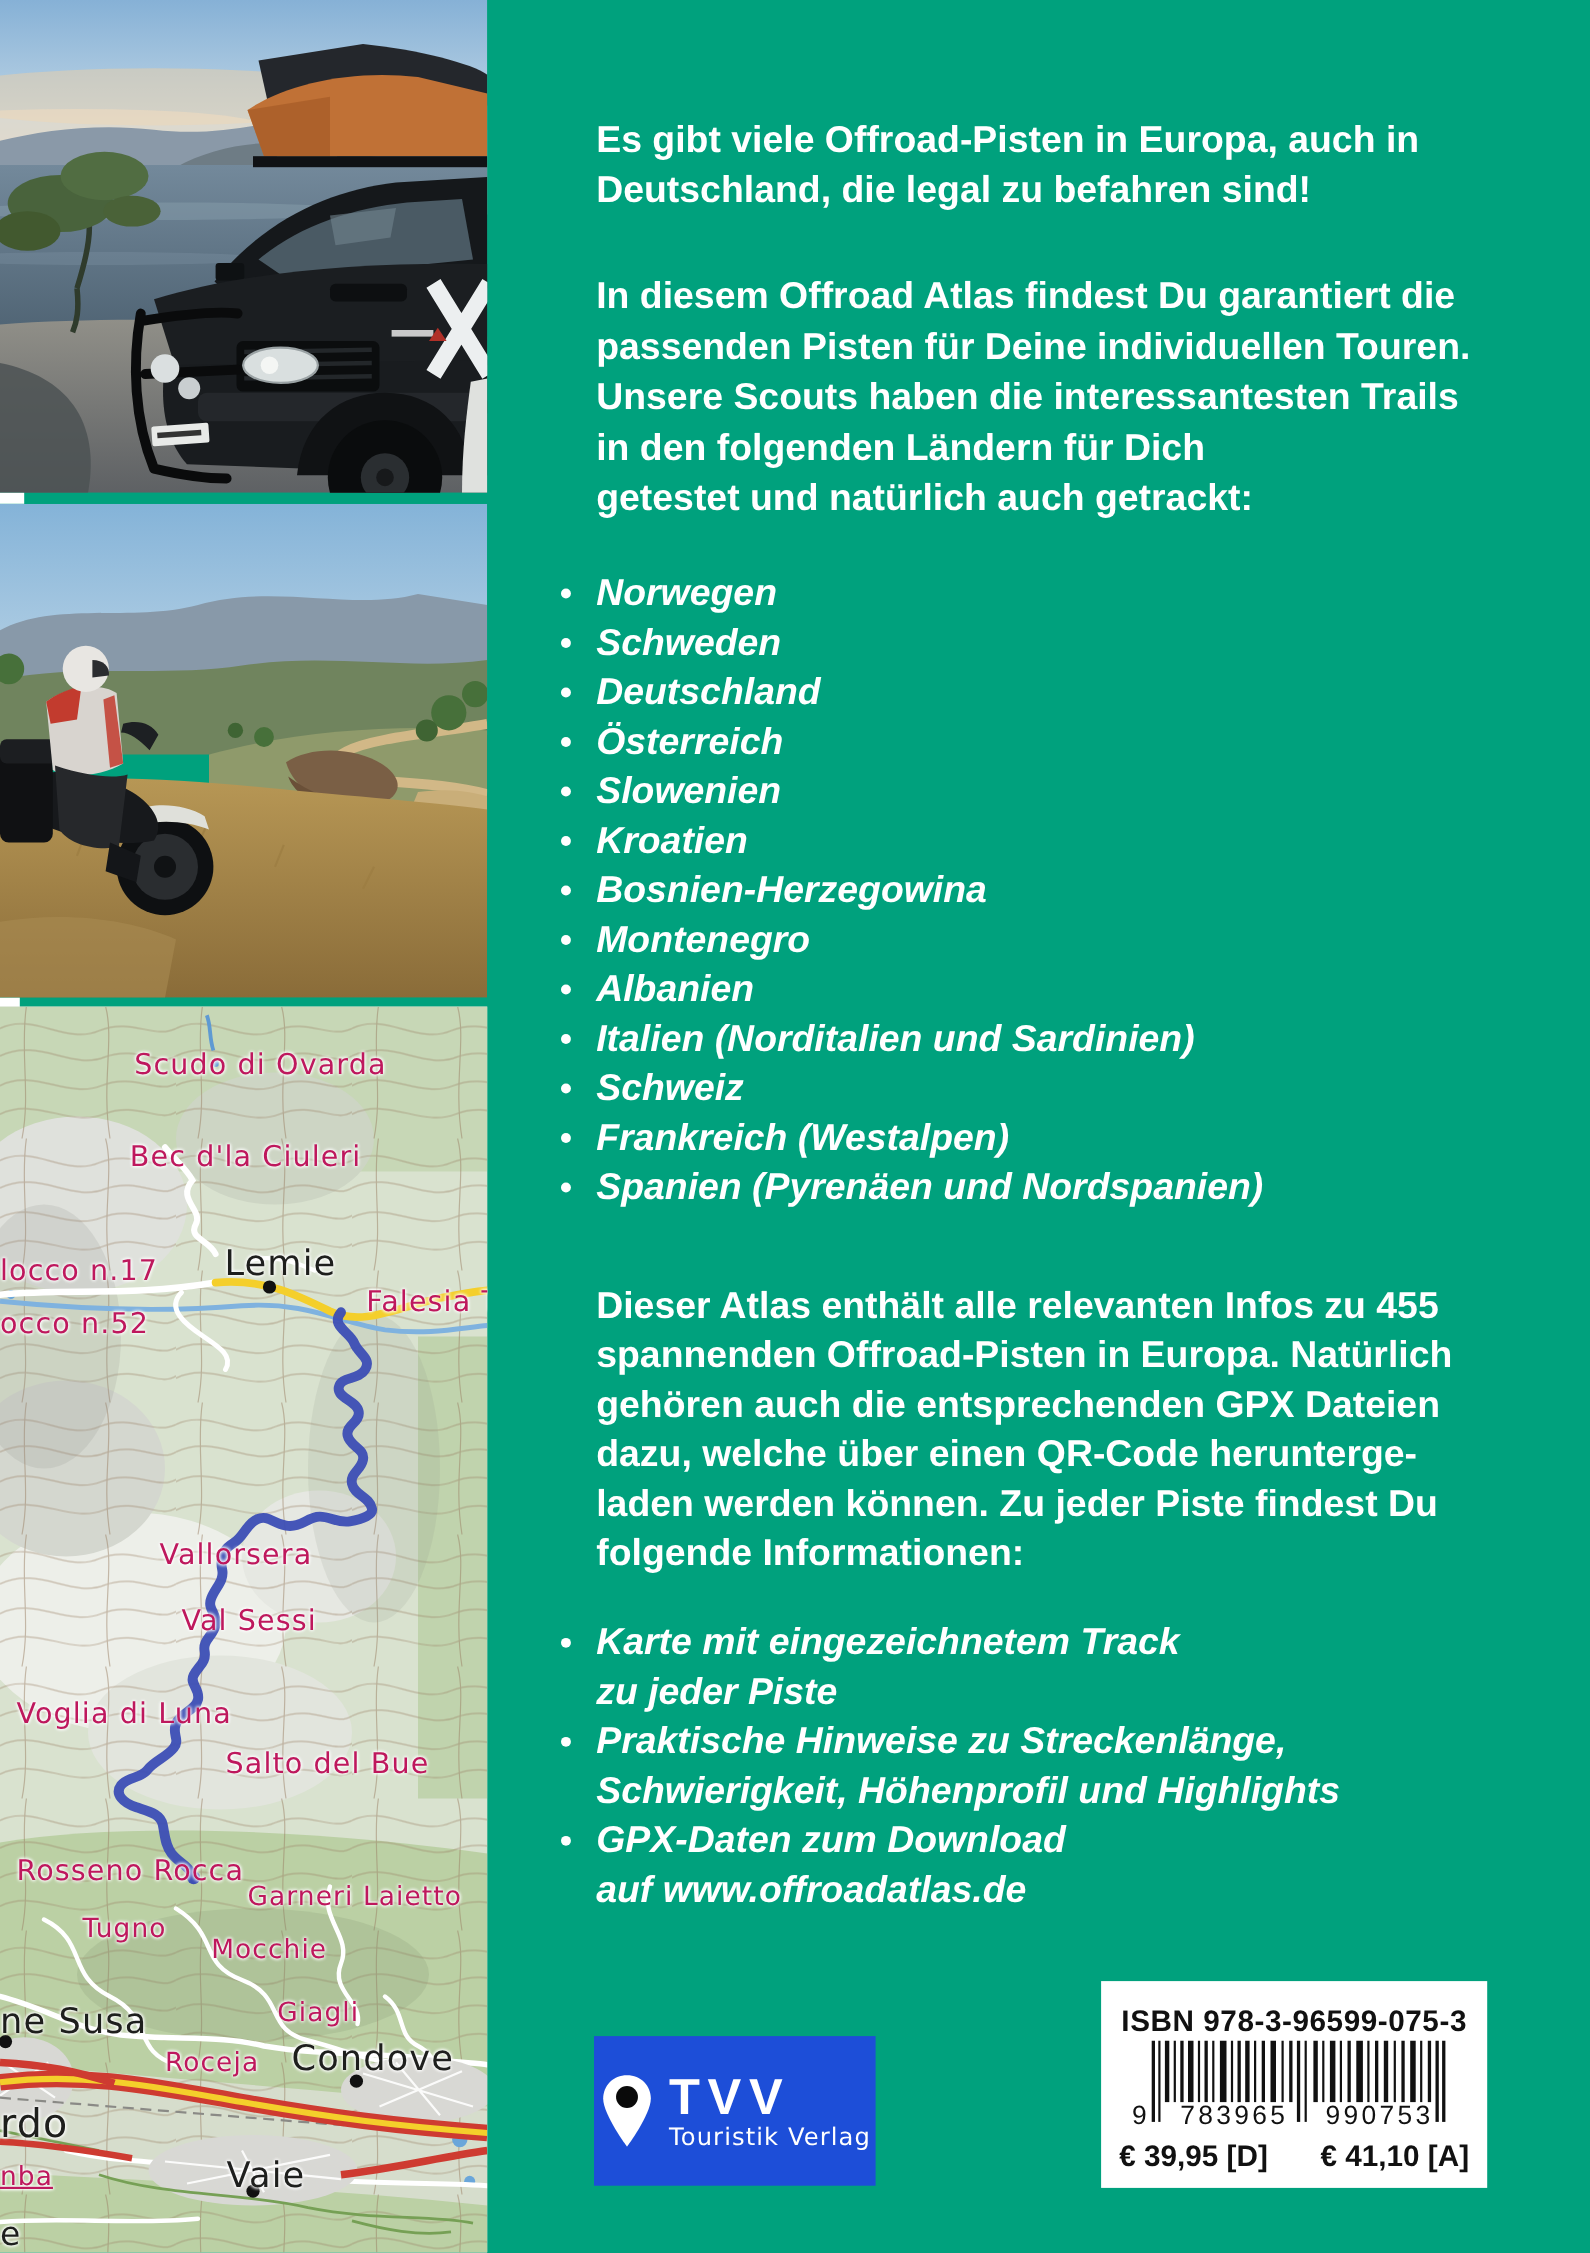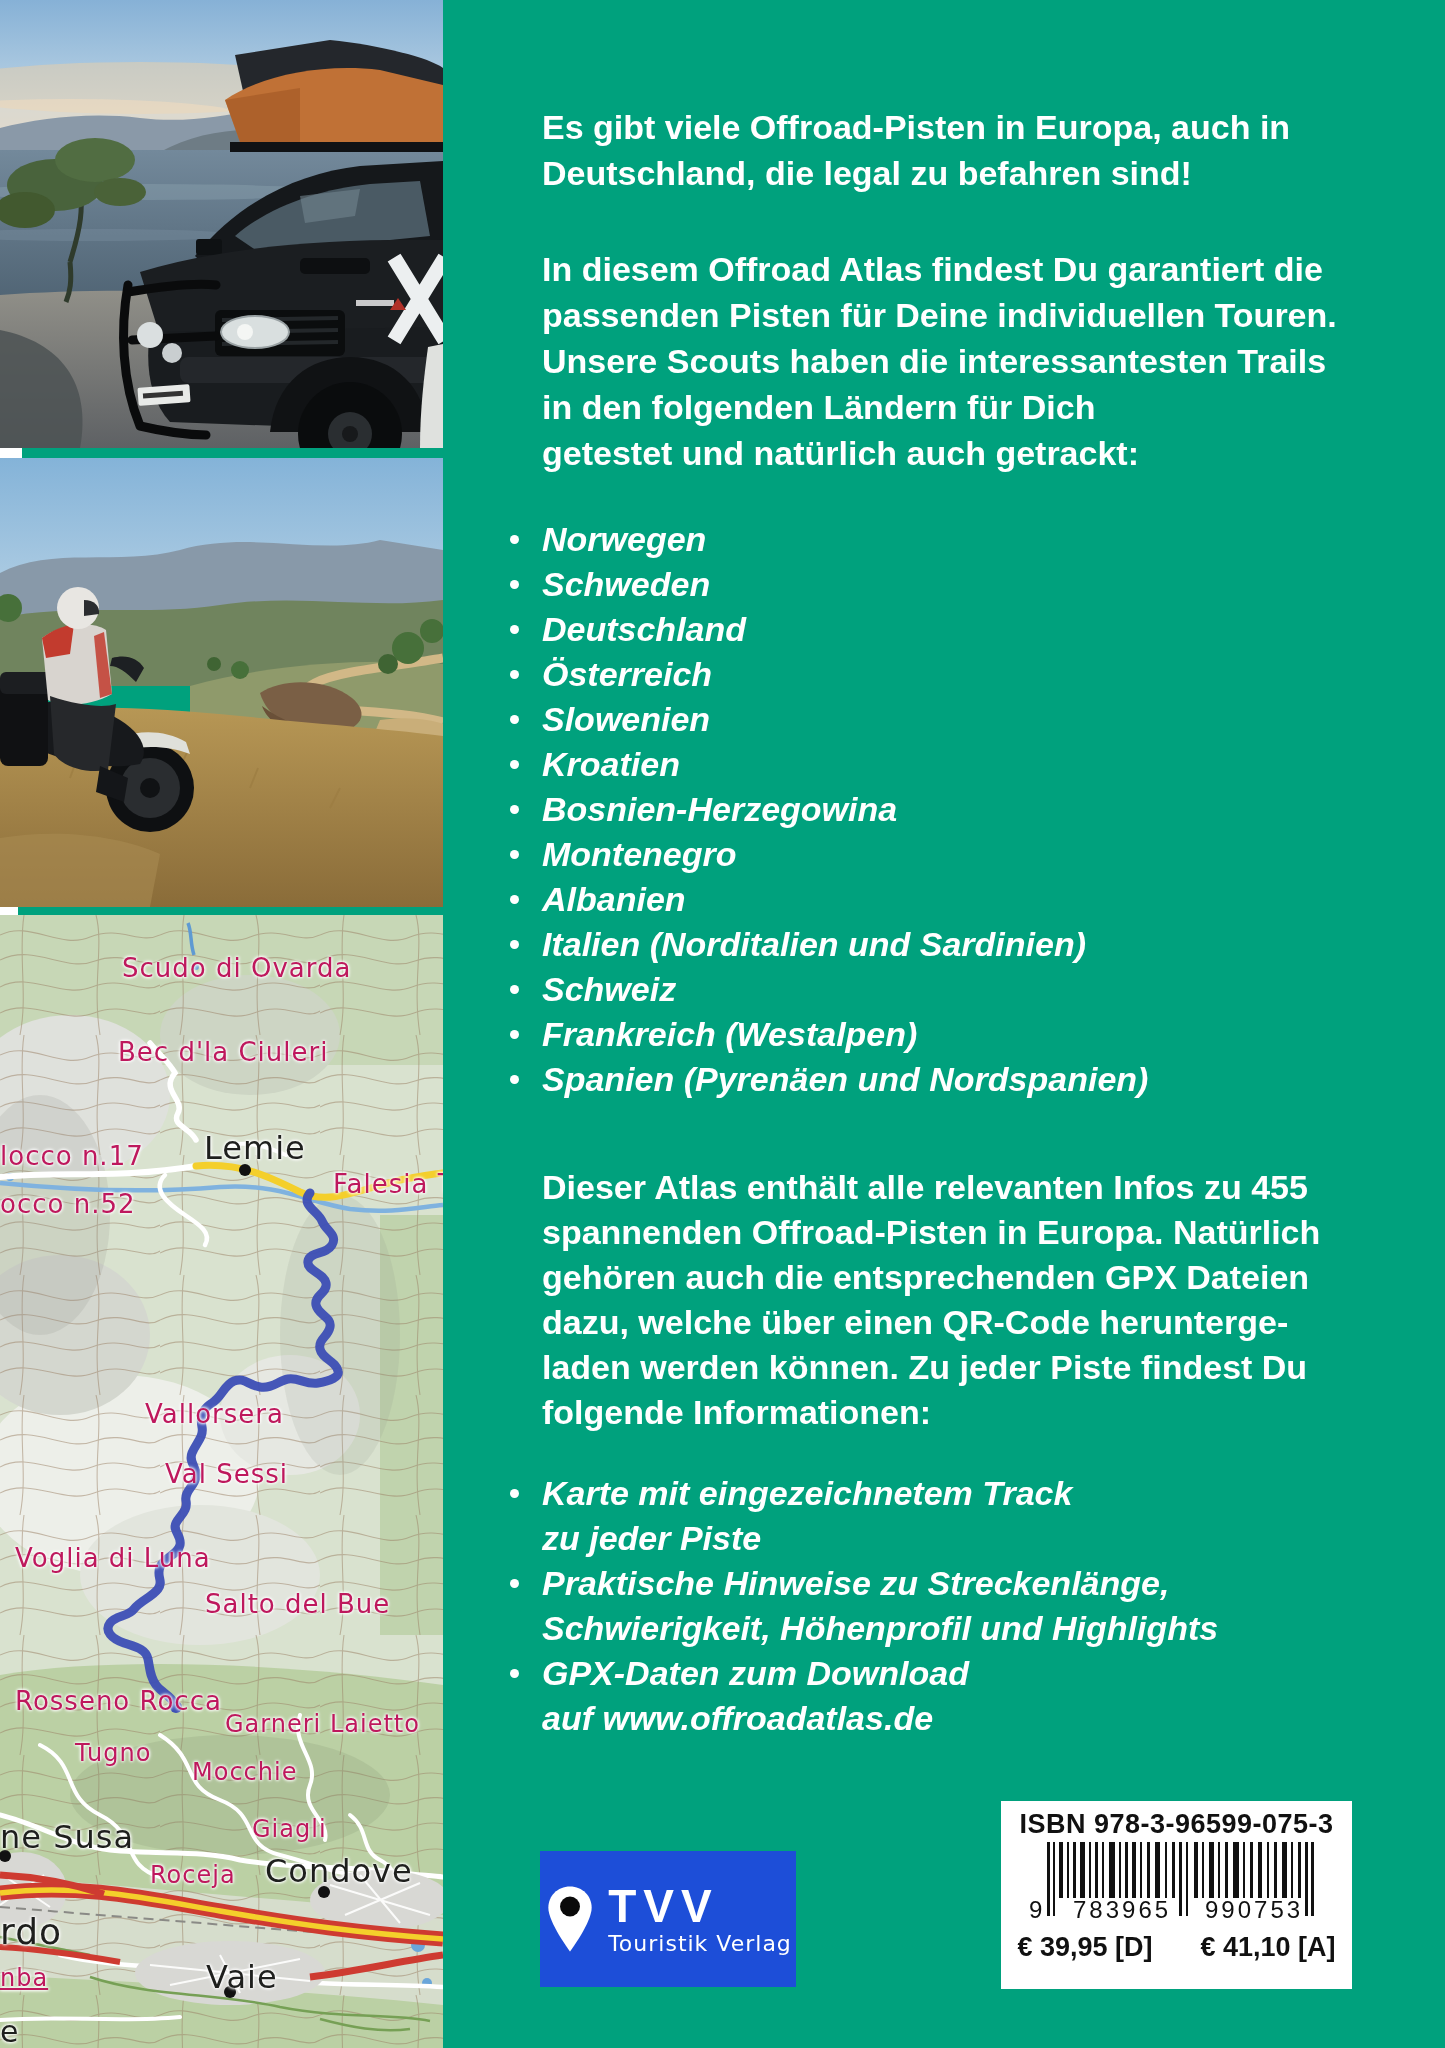--- a/index.html
+++ b/index.html
@@ -27,7 +27,7 @@
   .tvv-sub{font-size:22px;font-weight:400;color:#fff;letter-spacing:1px;margin-top:2px;
            font-family:"DejaVu Sans","Liberation Sans",sans-serif;}
   .isbnbox{position:absolute;left:1001px;top:1801px;width:351px;height:188px;background:#fff;color:#111;
-           display:flex;flex-direction:column;align-items:center;padding-top:8px;box-sizing:border-box;}
+           display:flex;flex-direction:column;align-items:center;padding-top:21px;box-sizing:border-box;}
   .isbn-label{font-size:27px;font-weight:700;letter-spacing:.5px;}
   .isbn-price{display:flex;justify-content:space-between;width:318px;font-size:27px;font-weight:700;margin-top:2px;}
 </style>

